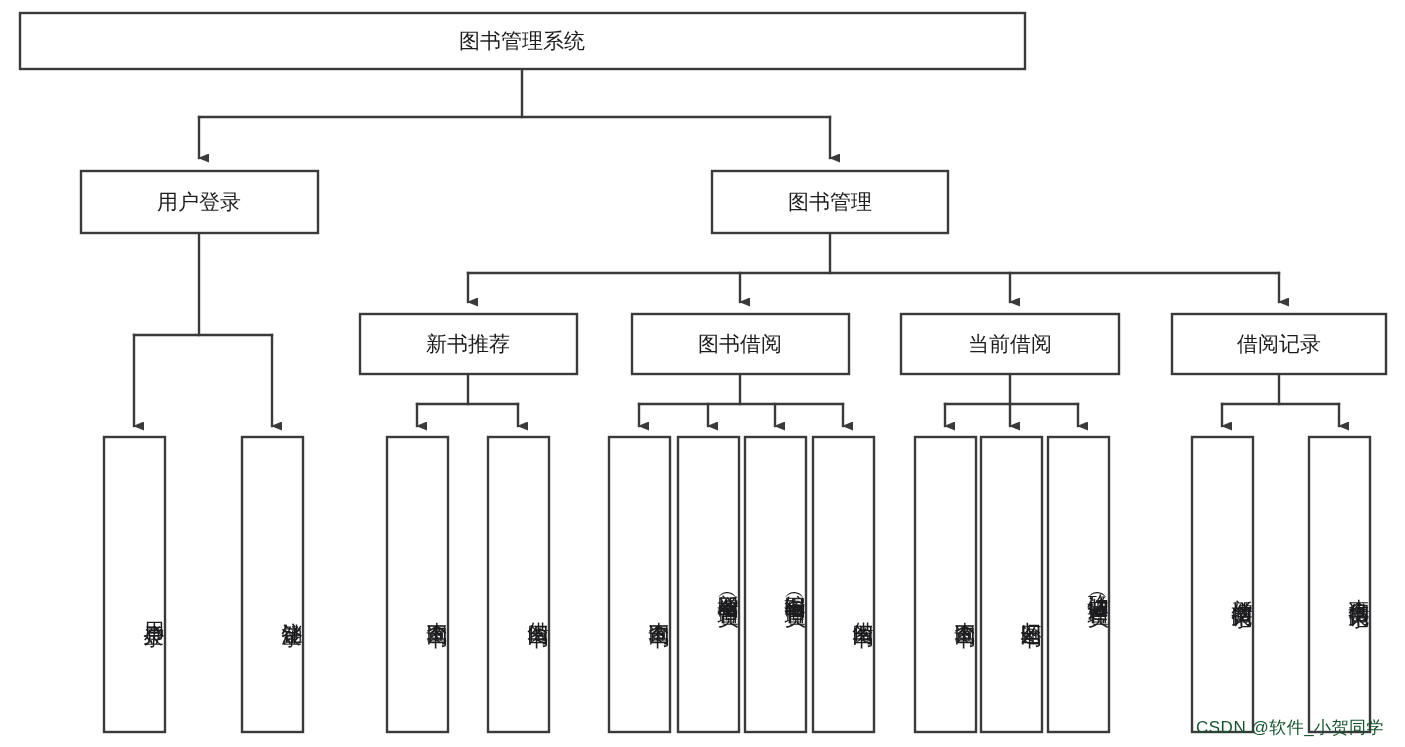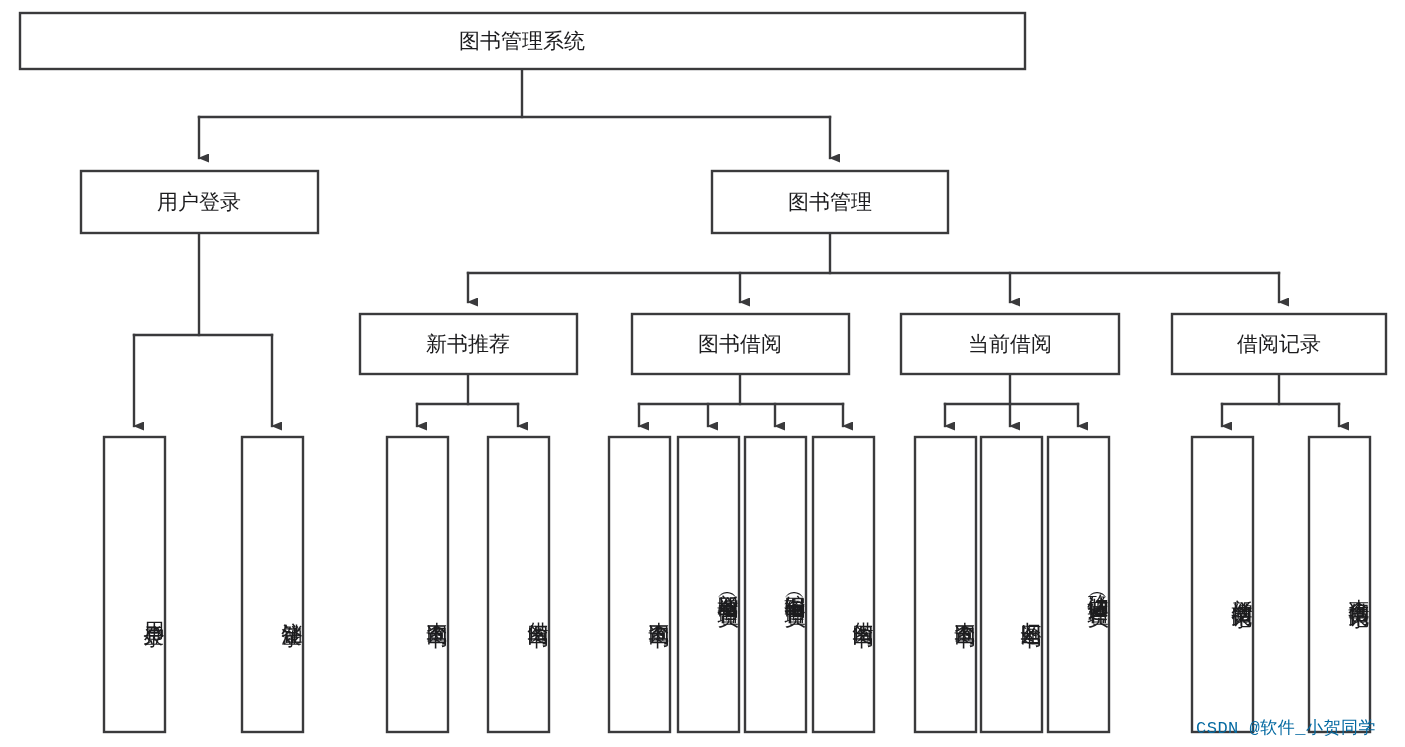--- a/index.html
+++ b/index.html
@@ -63,9 +63,9 @@
   }
   .watermark {
     position: absolute;
-    font-family: Liberation Mono, monospace;
+    font-family: Liberation Sans, sans-serif;
     font-size: 17px;
-    color: #0369a1;
+    color: #14532d;
     white-space: nowrap;
     letter-spacing: 0.5px;
   }

